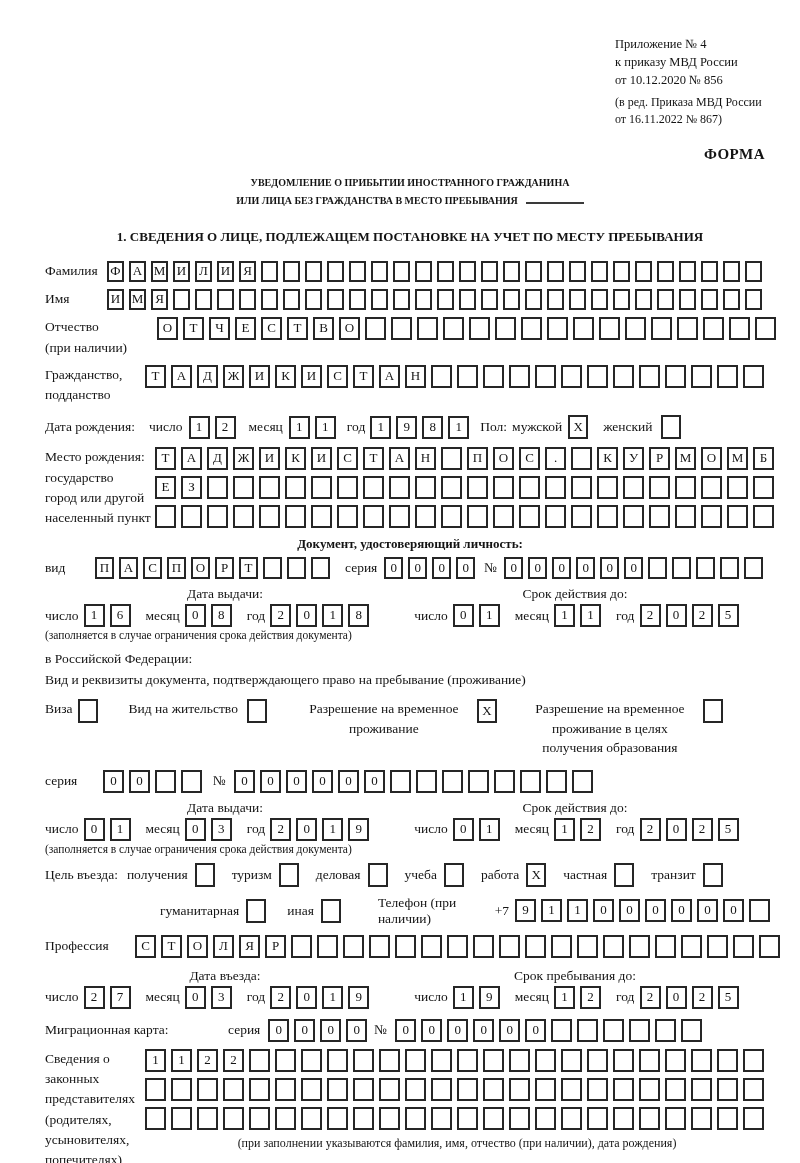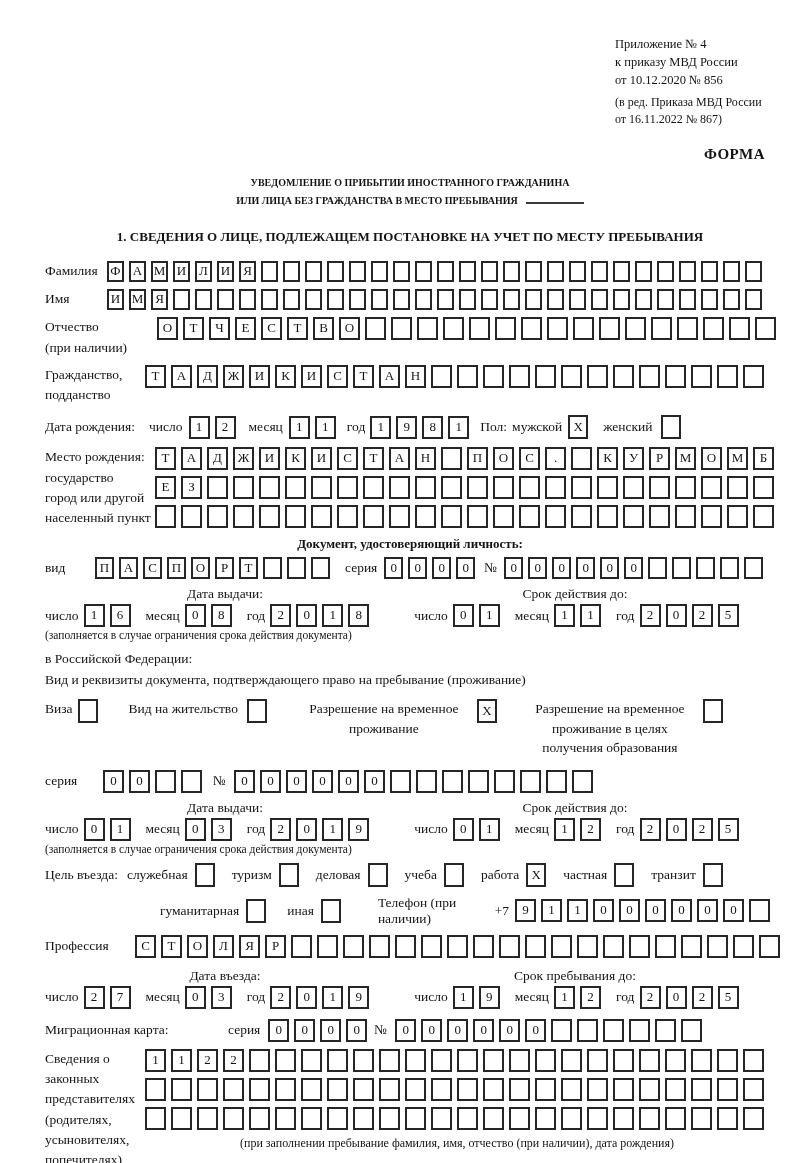--- a/index.html
+++ b/index.html
@@ -527,7 +527,7 @@
 
   <div class="prow">
     <span class="ptxt first">Цель въезда:</span>
-    <span class="ptxt" style="margin-left:2px;">служебная</span>
+    <span class="ptxt" style="margin-left:2px;">получения</span>
     <span class="cells c26 chk">
         <span class="cell"></span>
       </span>

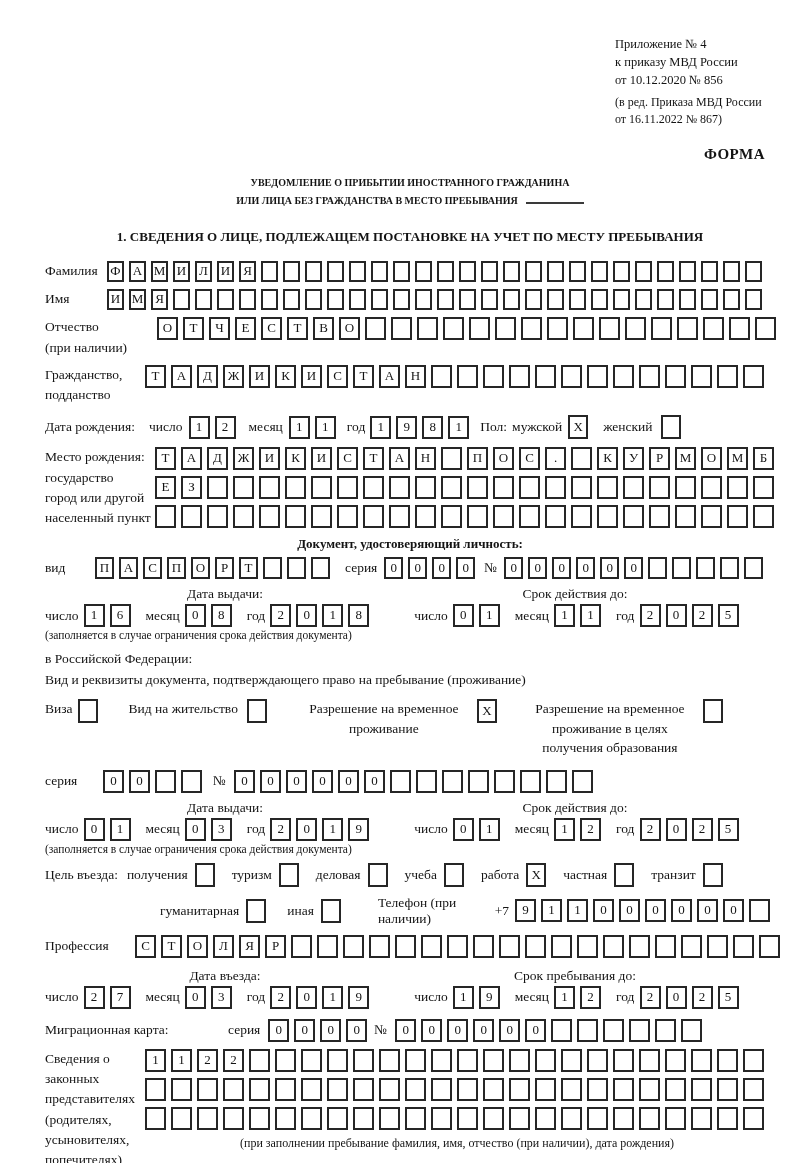--- a/index.html
+++ b/index.html
@@ -772,7 +772,7 @@
           <span class="cell"></span>
           <span class="cell"></span>
         </span>
-      <span class="note-center" style="display:block;">(при заполнении пребывание фамилия, имя, отчество (при наличии), дата рождения)</span>
+      <span class="note-center" style="display:block;">(при заполнении указываются фамилия, имя, отчество (при наличии), дата рождения)</span>
     </span>
   </div>
 

